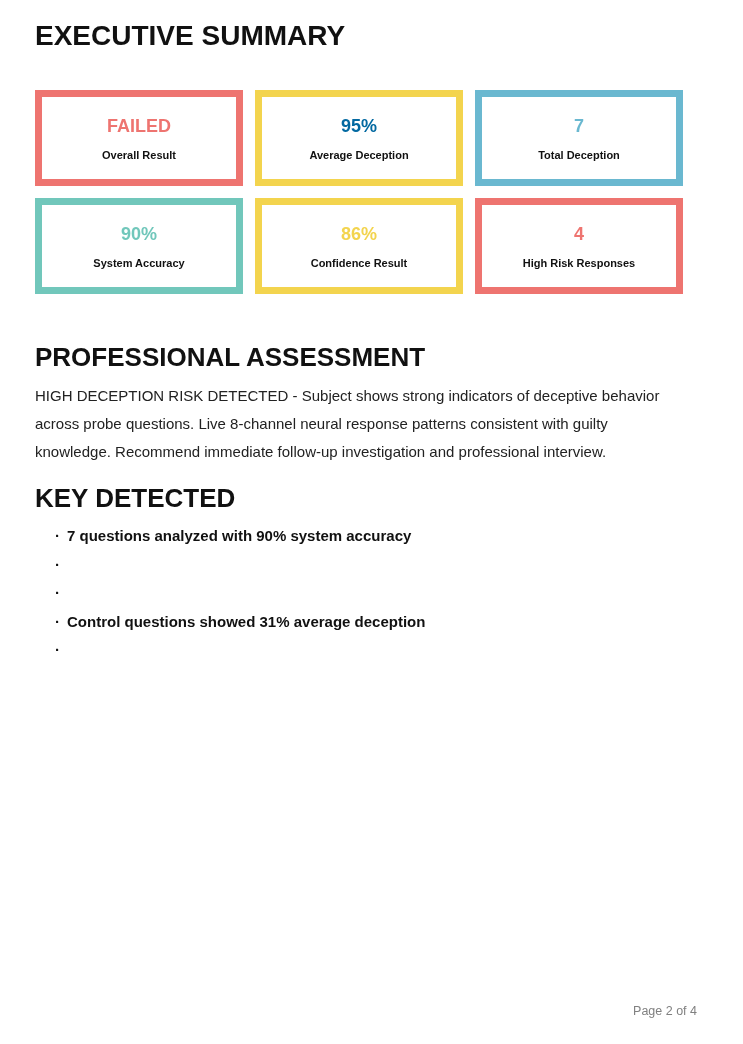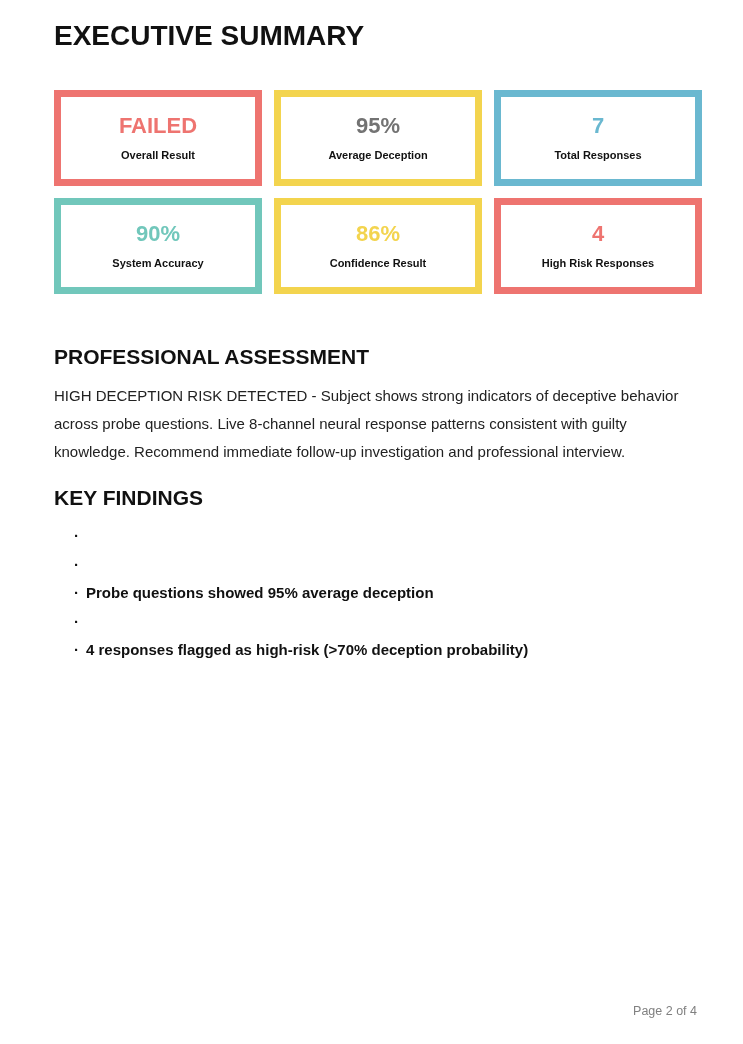--- a/index.html
+++ b/index.html
@@ -16,7 +16,7 @@
     overflow: hidden;
   }
   .content {
-    padding: 0 46px 0 54px;
+    padding: 0 46px 0 35px;
   }
   .page-title {
     margin: 20px 0 0 0;

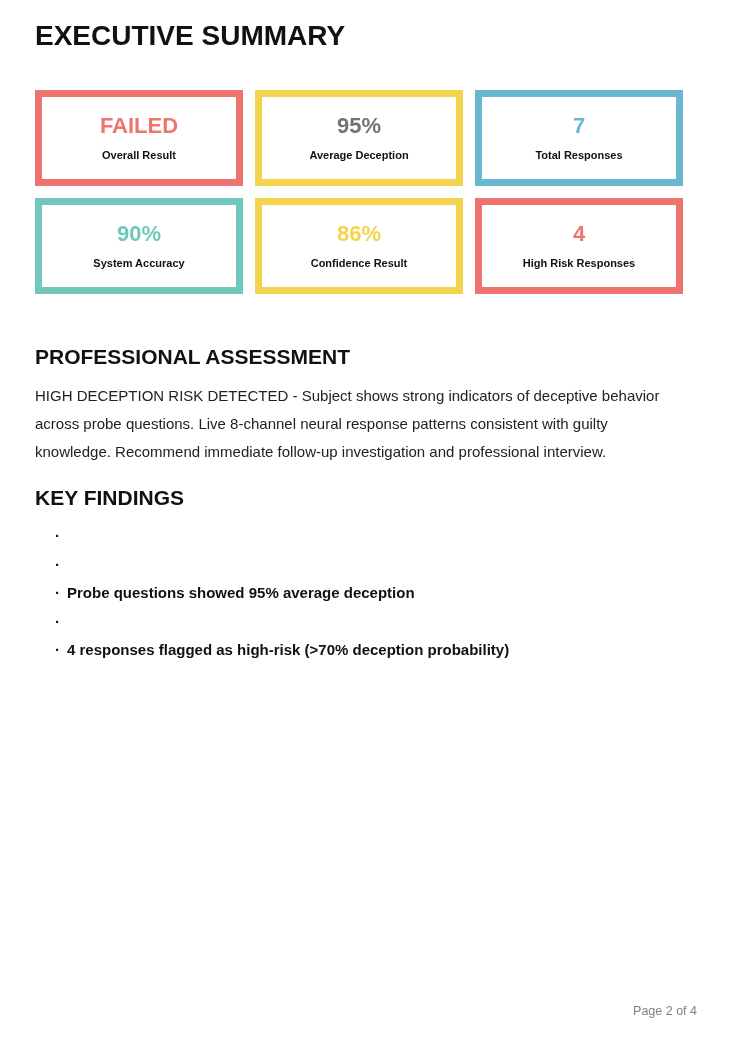--- a/index.html
+++ b/index.html
@@ -44,7 +44,7 @@
     gap: 11px;
   }
   .metric-value {
-    font-size: 22px;
+    font-size: 18px;
     font-weight: bold;
     line-height: 22px;
   }

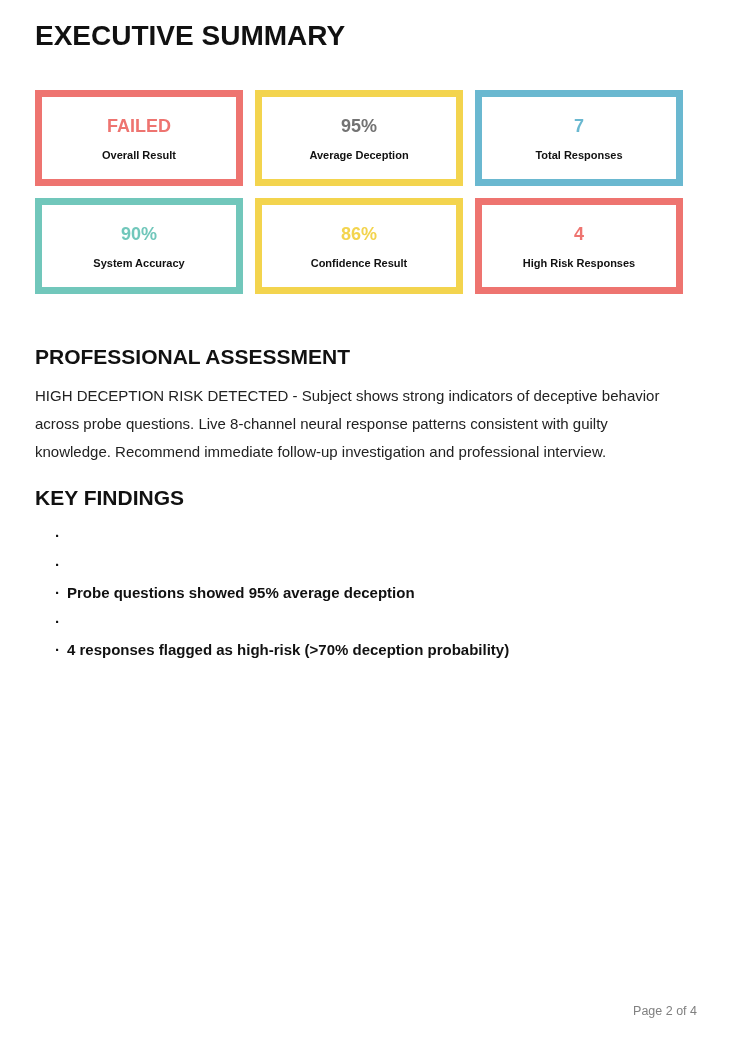--- a/index.html
+++ b/index.html
@@ -116,7 +116,7 @@
       </div>
 
       <div class="metric-card" style="border-color: rgb(243, 212, 78);">
-        <div class="metric-value" style="color: #737373;">95%</div>
+        <div class="metric-value" style="color: #0369a1;">95%</div>
         <div class="metric-label">Average Deception</div>
       </div>
 

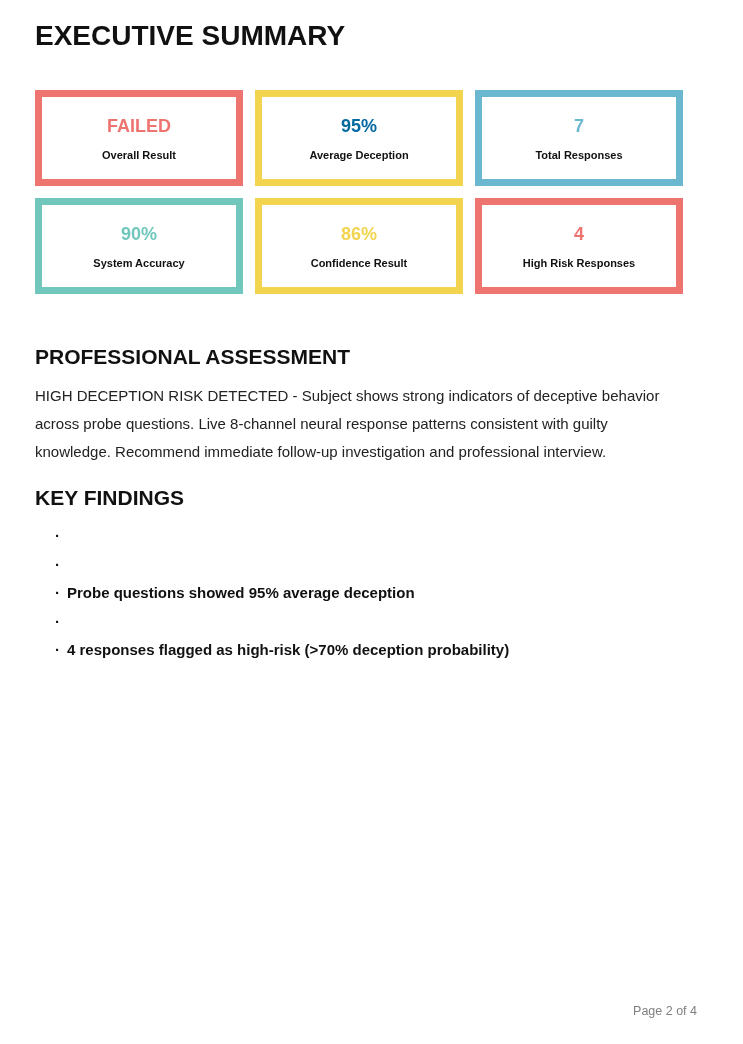--- a/index.html
+++ b/index.html
@@ -122,7 +122,7 @@
 
       <div class="metric-card" style="border-color: rgb(106, 184, 208);">
         <div class="metric-value" style="color: rgb(106, 184, 208);">7</div>
-        <div class="metric-label">Total Responses</div>
+        <div class="metric-label">Total Deception</div>
       </div>
 
       <div class="metric-card" style="border-color: rgb(113, 199, 187);">

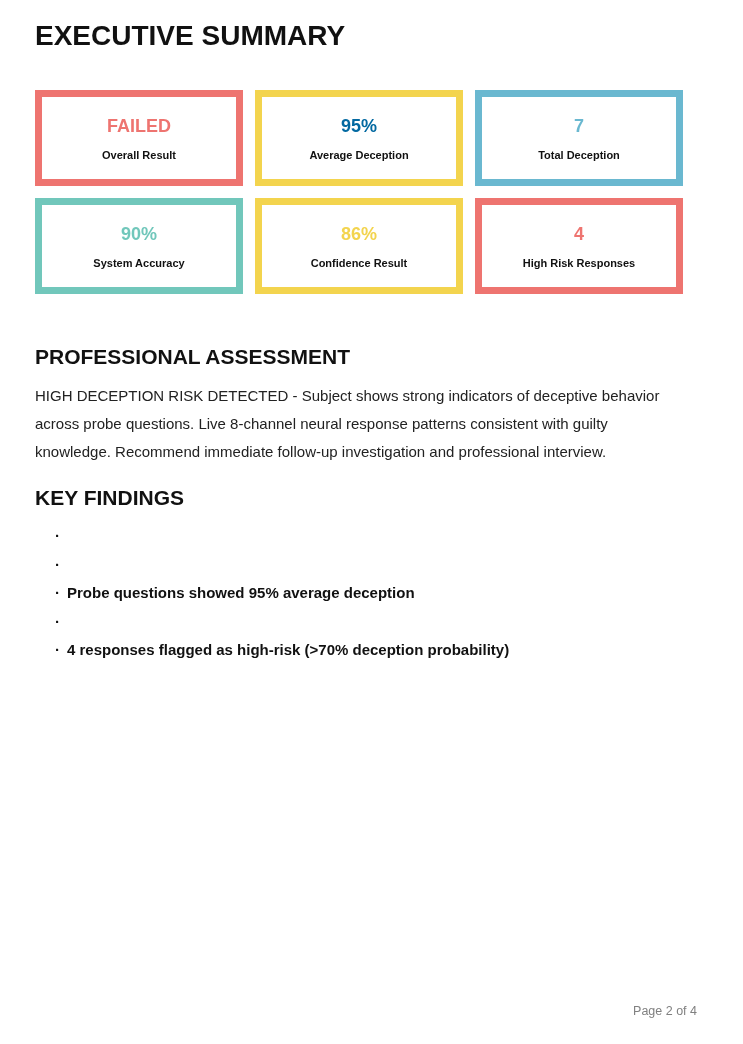--- a/index.html
+++ b/index.html
@@ -55,7 +55,7 @@
     line-height: 14px;
   }
   .section-heading {
-    font-size: 21px;
+    font-size: 26px;
     line-height: 24px;
     font-weight: bold;
     color: #111111;

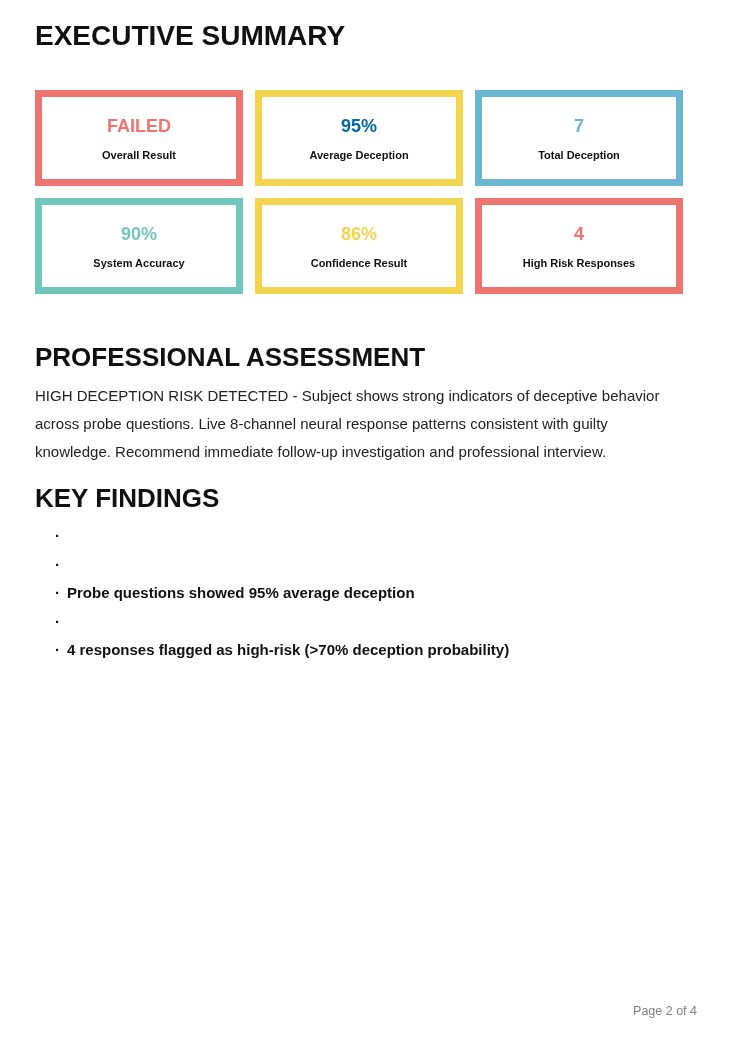--- a/index.html
+++ b/index.html
@@ -145,7 +145,7 @@
 
   <p class="assessment-body">HIGH DECEPTION RISK DETECTED - Subject shows strong indicators of deceptive behavior across probe questions. Live 8-channel neural response patterns consistent with guilty knowledge. Recommend immediate follow-up investigation and professional interview.</p>
 
-  <h2 class="section-heading findings-heading">KEY FINDINGS</h2>
+  <h2 class="section-heading findings-heading">KEY DETECTED</h2>
 
   <ul class="findings-list">
 

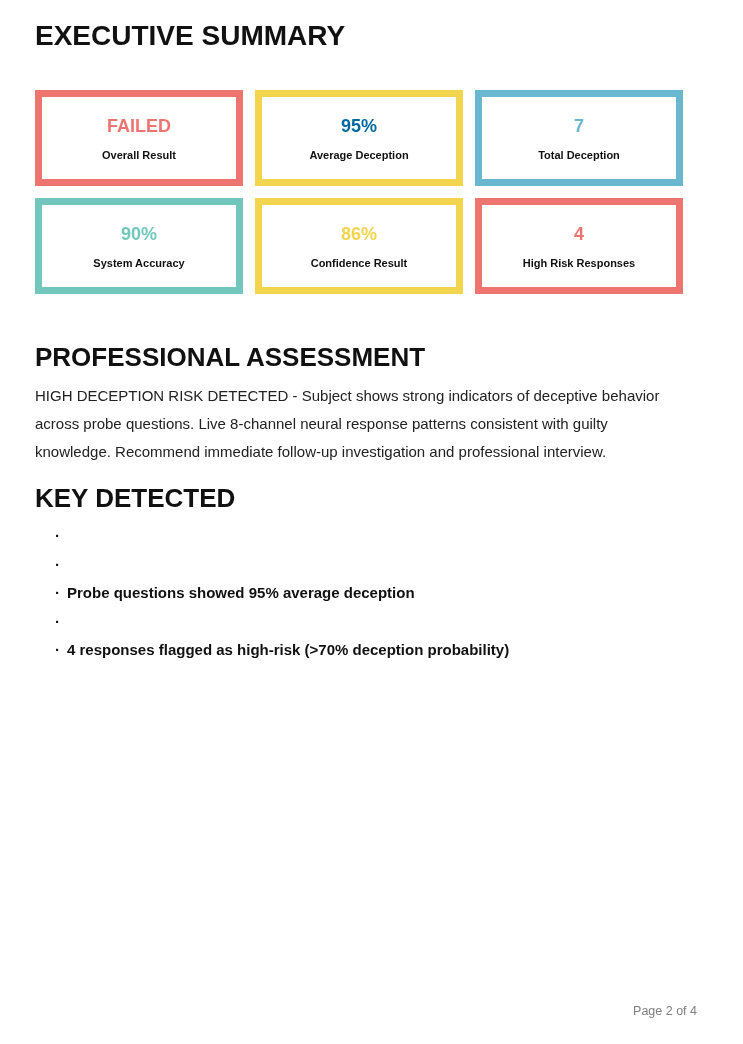--- a/index.html
+++ b/index.html
@@ -151,6 +151,7 @@
 
       <li>
         <span class="bullet-glyph">·</span>
+        <span>7 questions analyzed with 90% system accuracy</span>
       </li>
 
       <li>

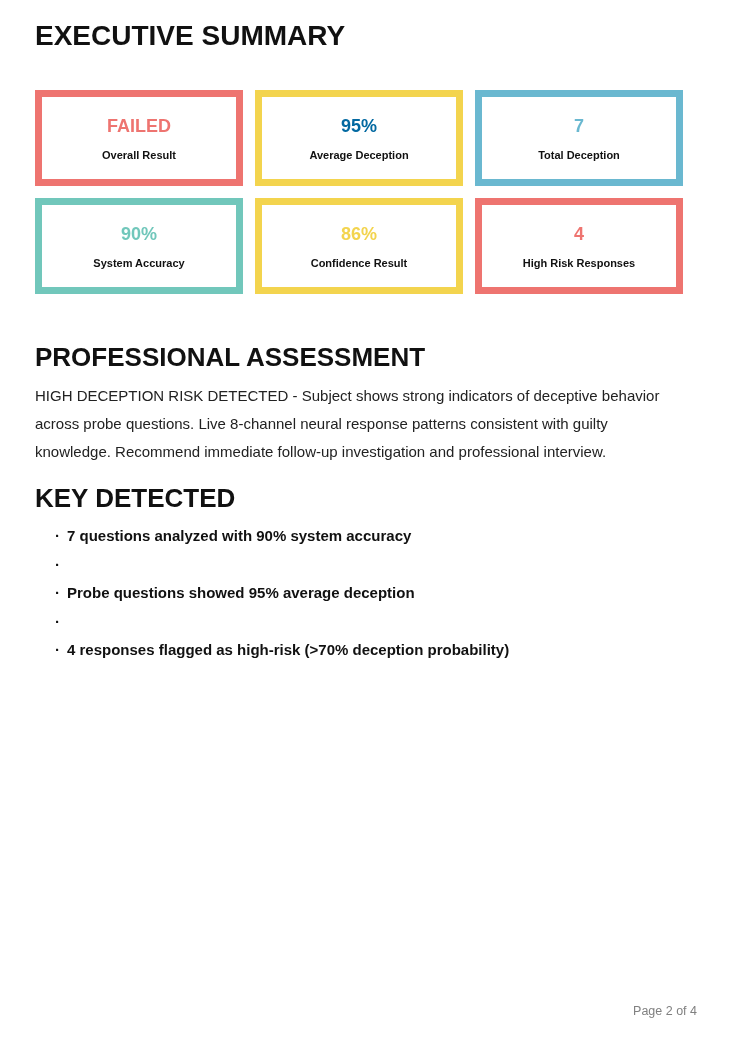--- a/index.html
+++ b/index.html
@@ -160,7 +160,6 @@
 
       <li>
         <span class="bullet-glyph">·</span>
-        <span>Probe questions showed 95% average deception</span>
       </li>
 
       <li>

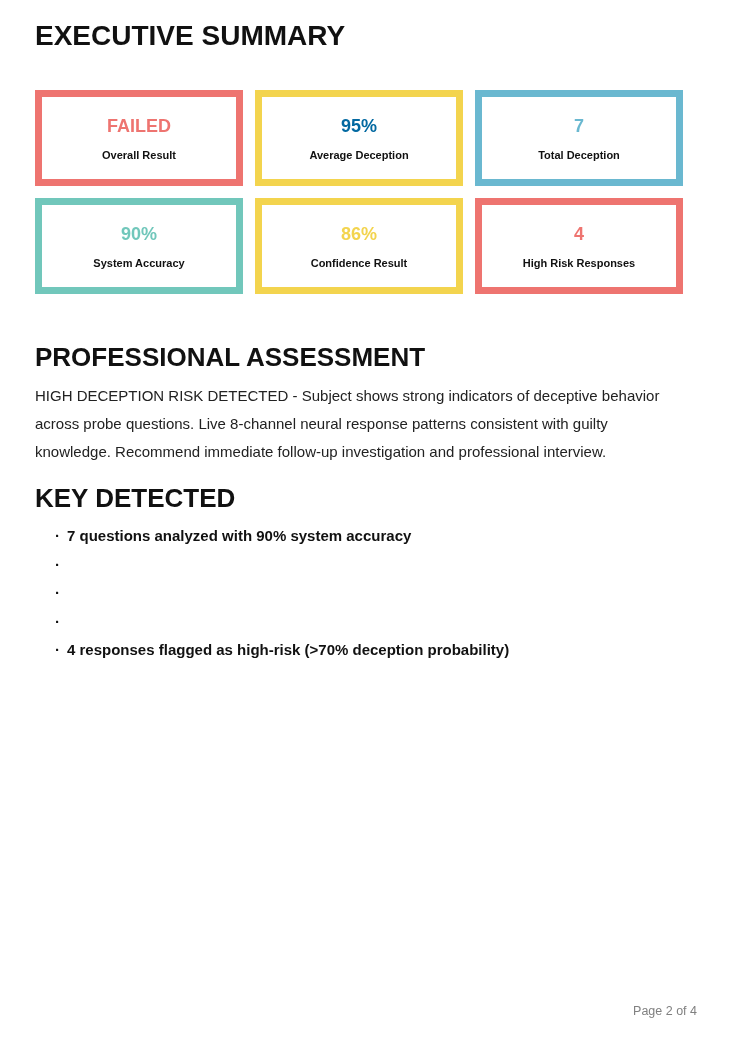--- a/index.html
+++ b/index.html
@@ -164,6 +164,7 @@
 
       <li>
         <span class="bullet-glyph">·</span>
+        <span>Control questions showed 31% average deception</span>
       </li>
 
       <li>

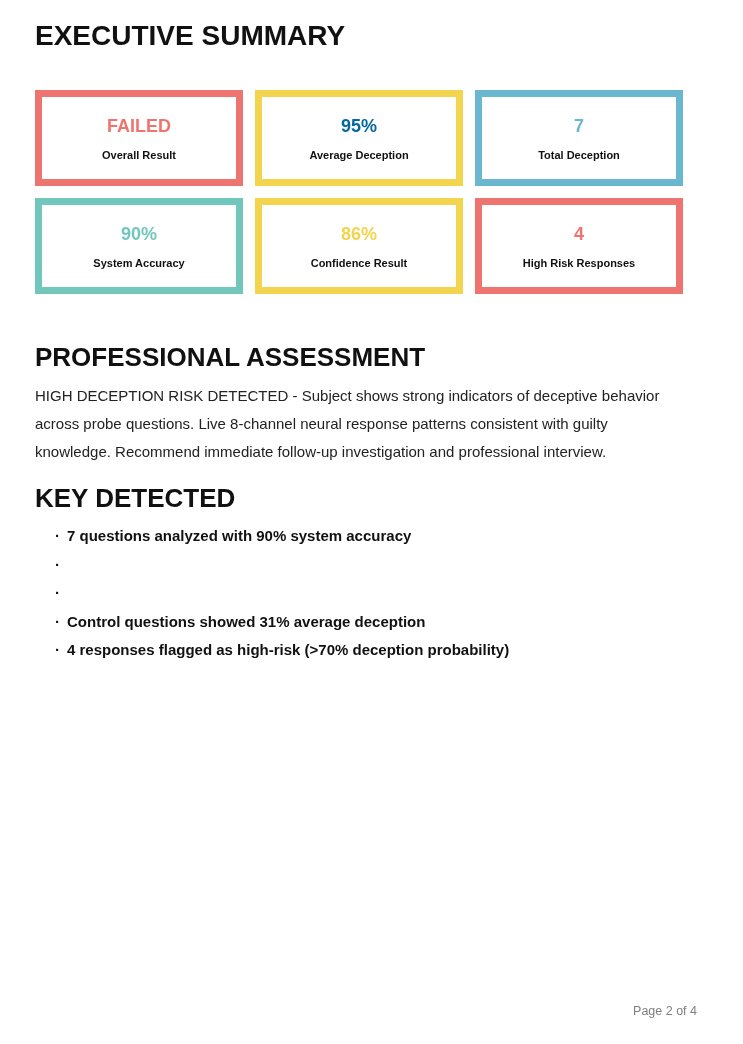--- a/index.html
+++ b/index.html
@@ -169,7 +169,6 @@
 
       <li>
         <span class="bullet-glyph">·</span>
-        <span>4 responses flagged as high-risk (&gt;70% deception probability)</span>
       </li>
     </ul>
 

